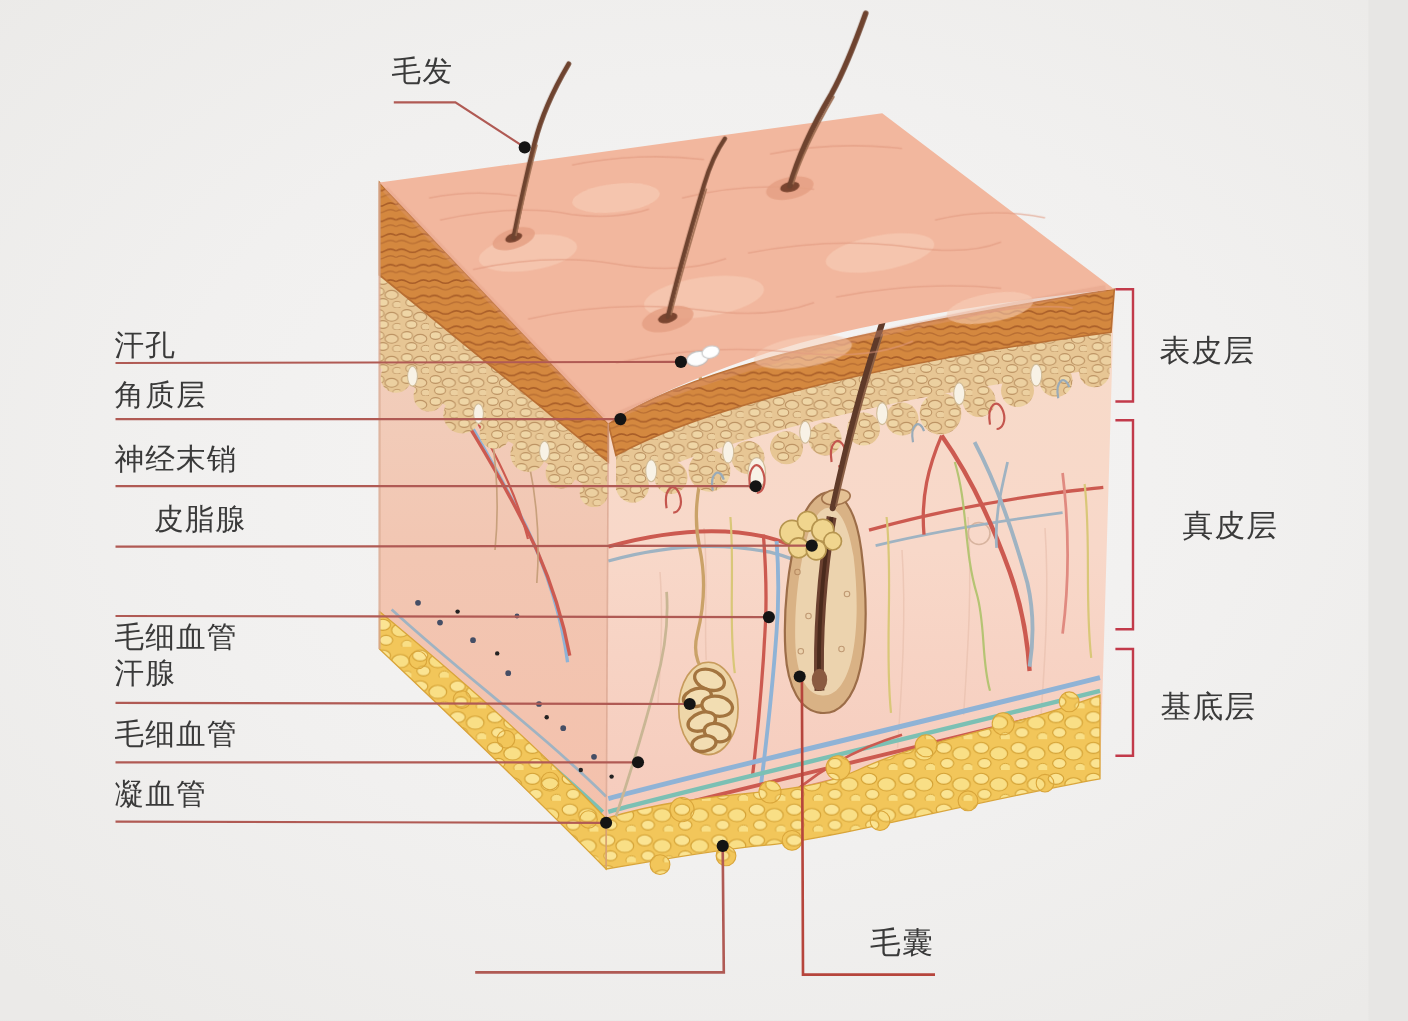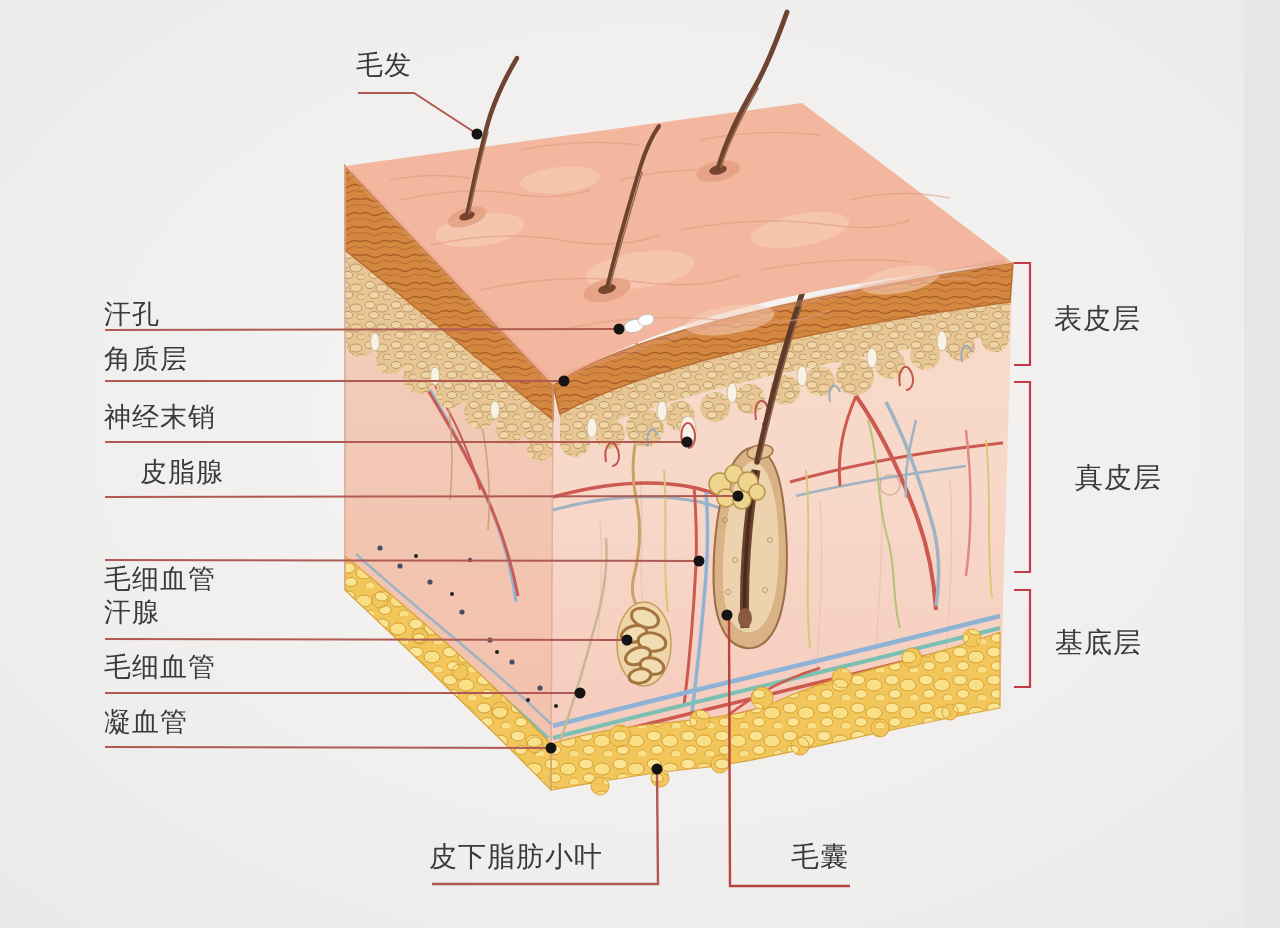--- a/index.html
+++ b/index.html
@@ -364,7 +364,6 @@
 <div class="label rt" style="left:1055px;top:462px;margin-left:20px;">真皮层</div>
 <div class="label rt" style="left:1055px;top:627px;">基底层</div>
 
-<div class="label bt" style="left:429px;top:841px;">皮下脂肪小叶</div>
 <div class="label bt" style="left:791px;top:841px;">毛囊</div>
 
 </div>

